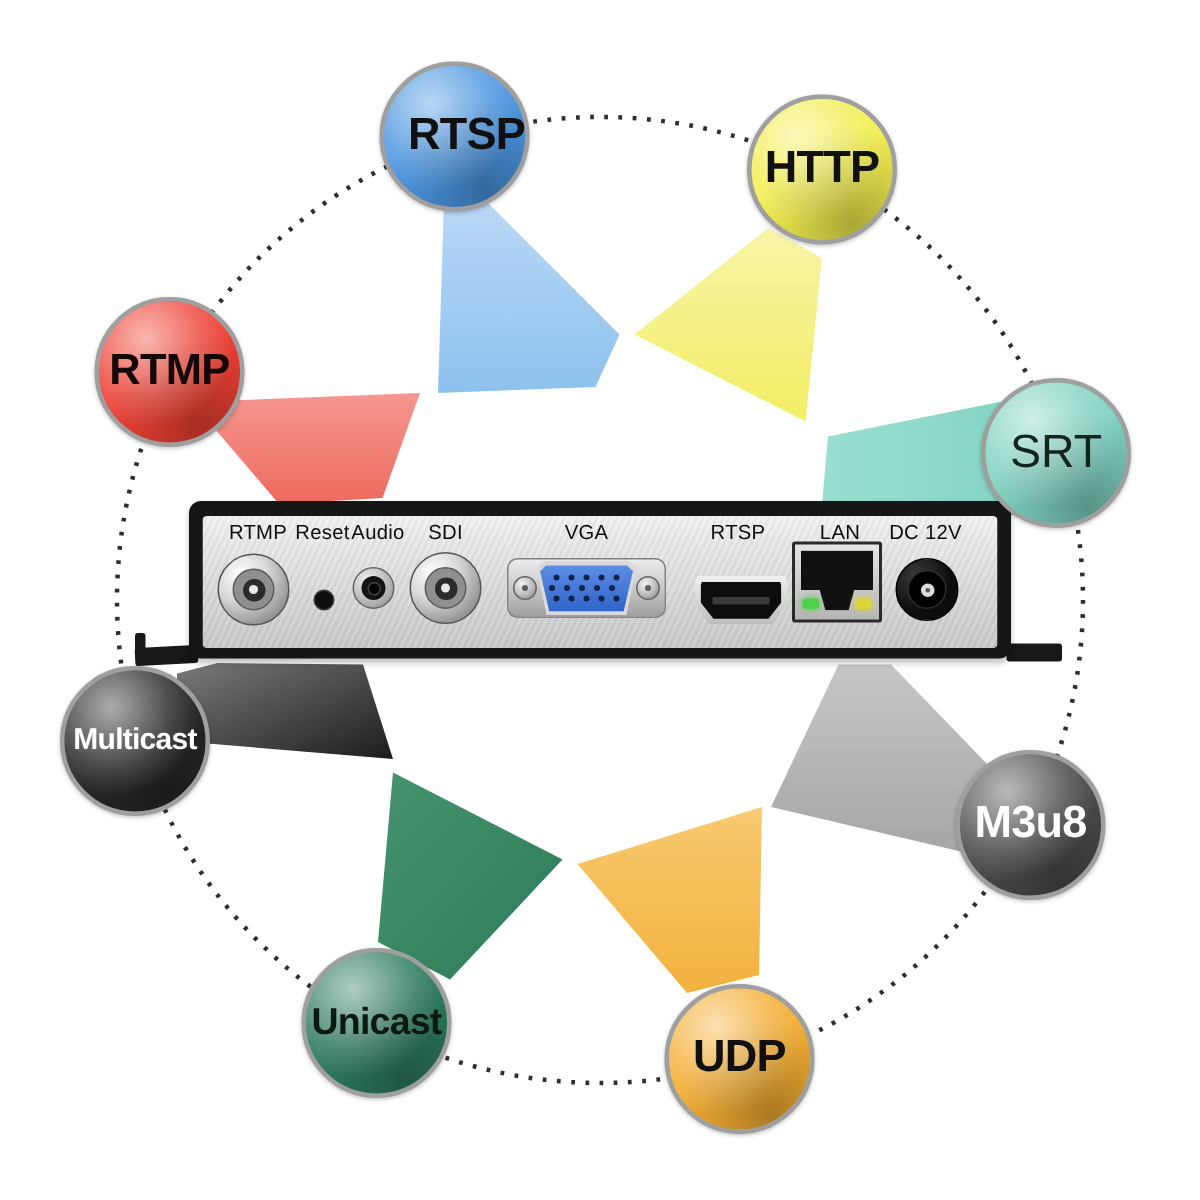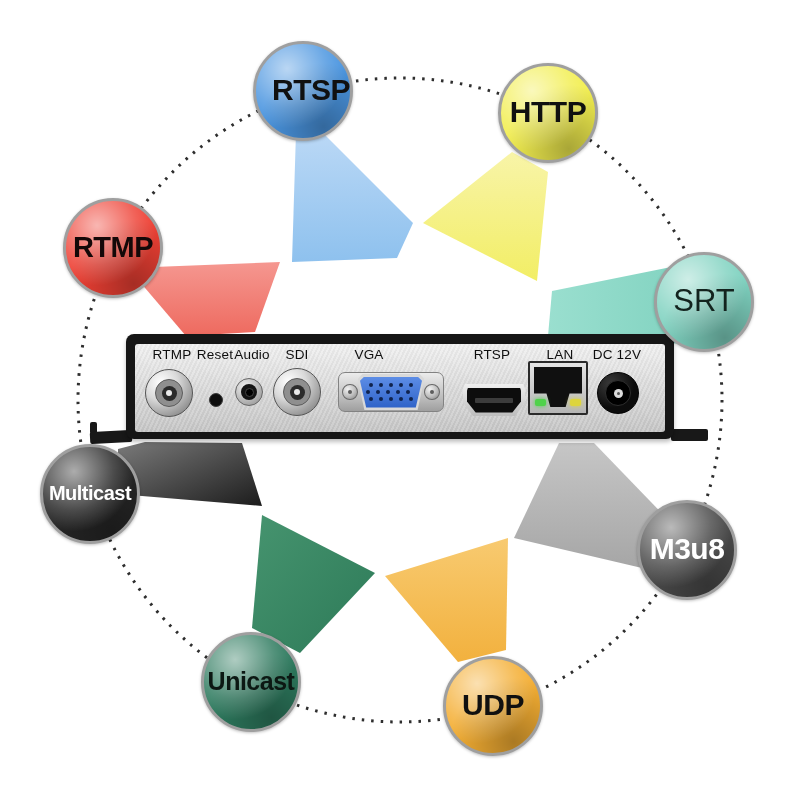--- a/index.html
+++ b/index.html
@@ -188,7 +188,7 @@
   <span class="port-label" style="left:215px">Reset</span>
   <span class="port-label" style="left:252px">Audio</span>
   <span class="port-label" style="left:297px">SDI</span>
-  <span class="port-label" style="left:369px">VGA</span>
+  <span class="port-label" style="left:391px">VGA</span>
   <span class="port-label" style="left:492px">RTSP</span>
   <span class="port-label" style="left:560px">LAN</span>
   <span class="port-label" style="left:617px">DC 12V</span>

